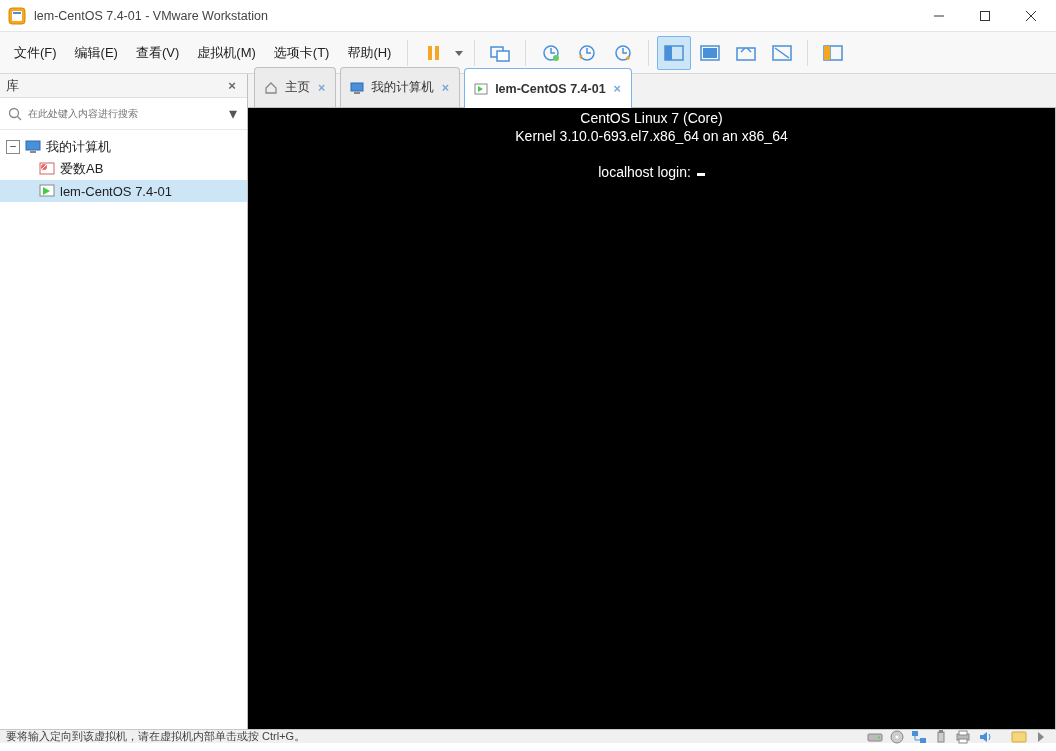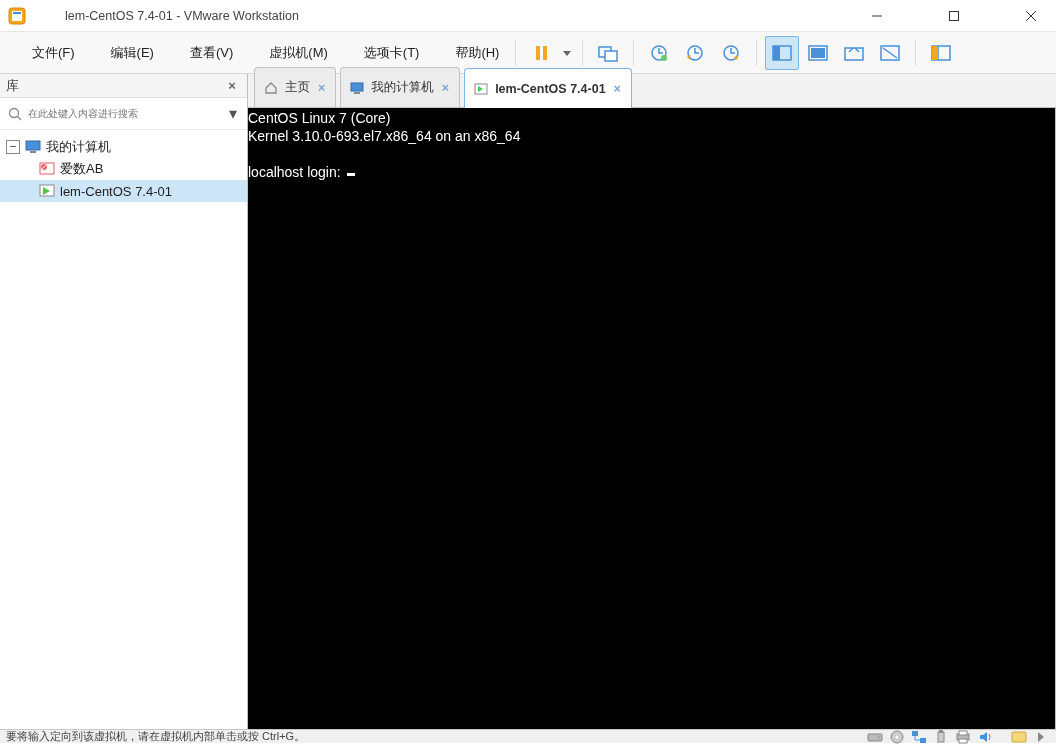--- a/index.html
+++ b/index.html
@@ -6,7 +6,7 @@
 html, body { width: 1056px; height: 751px; background: #fff; overflow: hidden; }
 
 
-.titlebar { height: 32px; background: #fff; display: flex; align-items: center; padding: 0 2px 0 8px; border-bottom: 1px solid #e5e5e5; gap: 31px; }
+.titlebar { height: 32px; background: #fff; display: flex; align-items: center; padding: 0 2px 0 8px; border-bottom: 1px solid #e5e5e5; }
 .titlebar .app-icon { width: 18px; height: 18px; margin-right: 8px; display:flex; align-items:center; justify-content:center; }
 .titlebar .title-text { font-size: 12.5px; color: #444; flex: 1; }
 .winbtn { width: 46px; height: 30px; display: flex; align-items: center; justify-content: center; color: #555; }

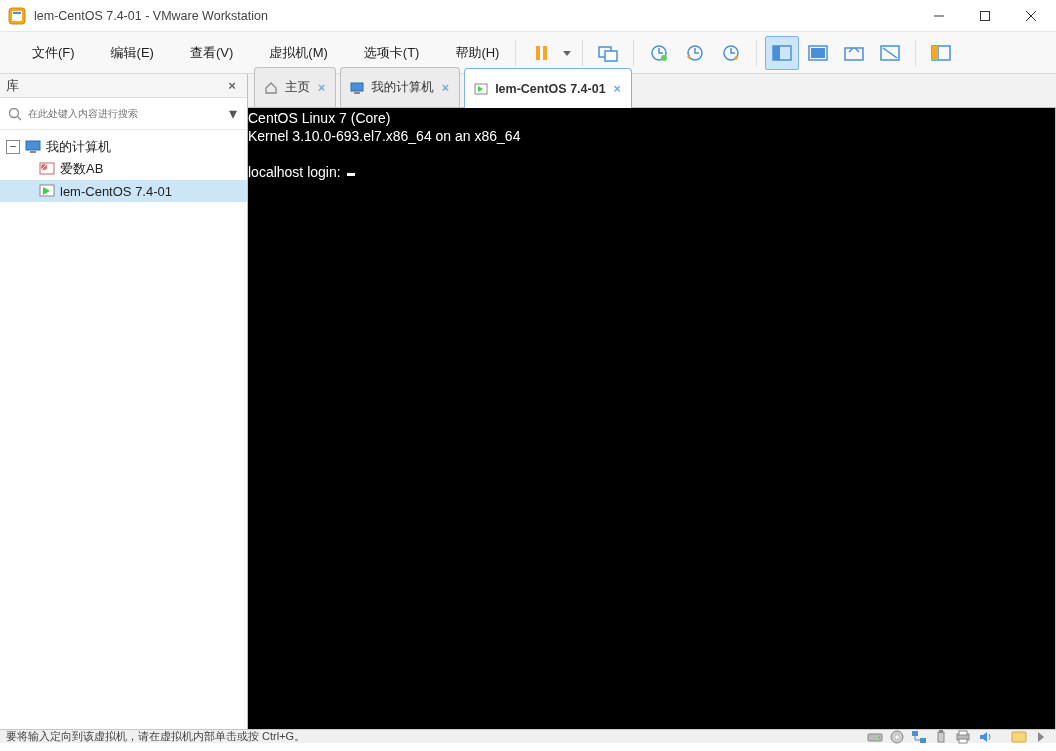--- a/index.html
+++ b/index.html
@@ -14,7 +14,7 @@
 
 
 .menubar { height: 42px; background: #f8f8f8; border-bottom: 1px solid #d8d8d8; display: flex; align-items: center; padding: 0 6px; gap: 2px; }
-.menu-item { font-size: 13px; color: #222; padding: 4px 8px; cursor: default; margin-left: 18px; }
+.menu-item { font-size: 13px; color: #222; padding: 4px 8px; cursor: default; }
 .tool-sep { width: 1px; height: 26px; background: #dcdcdc; margin: 0 6px; }
 .toolbtn { width: 34px; height: 34px; display:flex; align-items:center; justify-content:center; border-radius:2px; }
 .toolbtn svg { display:block; }

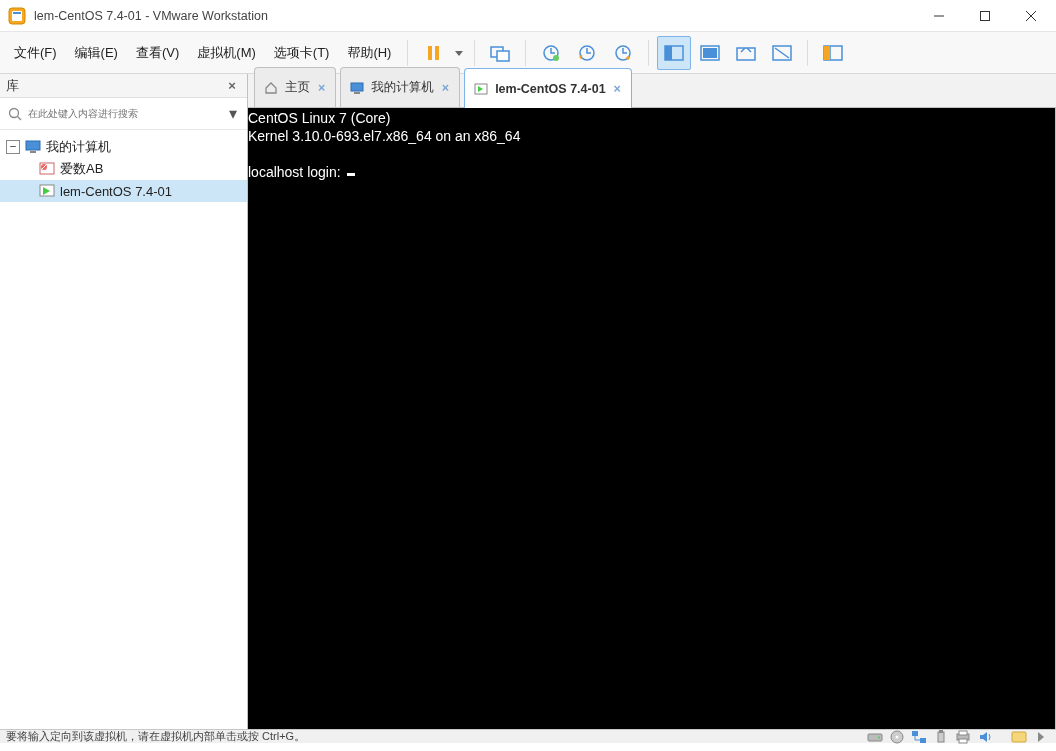--- a/index.html
+++ b/index.html
@@ -45,7 +45,7 @@
 .tab .tab-icon { width:16px; height:16px; display:flex; align-items:center; justify-content:center; }
 .tab .tab-close { color:#7aa7d6; font-weight:bold; cursor:default; padding:0 2px; font-family: Arial; }
 
-.terminal { flex:1; background:#000; color:#fff; font-family: "Consolas","Courier New",monospace; font-size:14px; line-height:17px; padding:2px 0 0 0; white-space:pre; overflow:hidden; border-right:1px solid #c0c0c0; }
+.terminal { flex:1; background:#000; color:#fff; font-family: "Consolas","Courier New",monospace; font-size:14px; line-height:17px; padding:2px 0 0 0; white-space:pre; overflow:hidden; border-right:1px solid #c0c0c0;text-align:center; }
 .cursor { display:inline-block; width:8px; height:3px; background:#fff; vertical-align:baseline; margin-left:2px; position:relative; top:-1px; }
 
 

